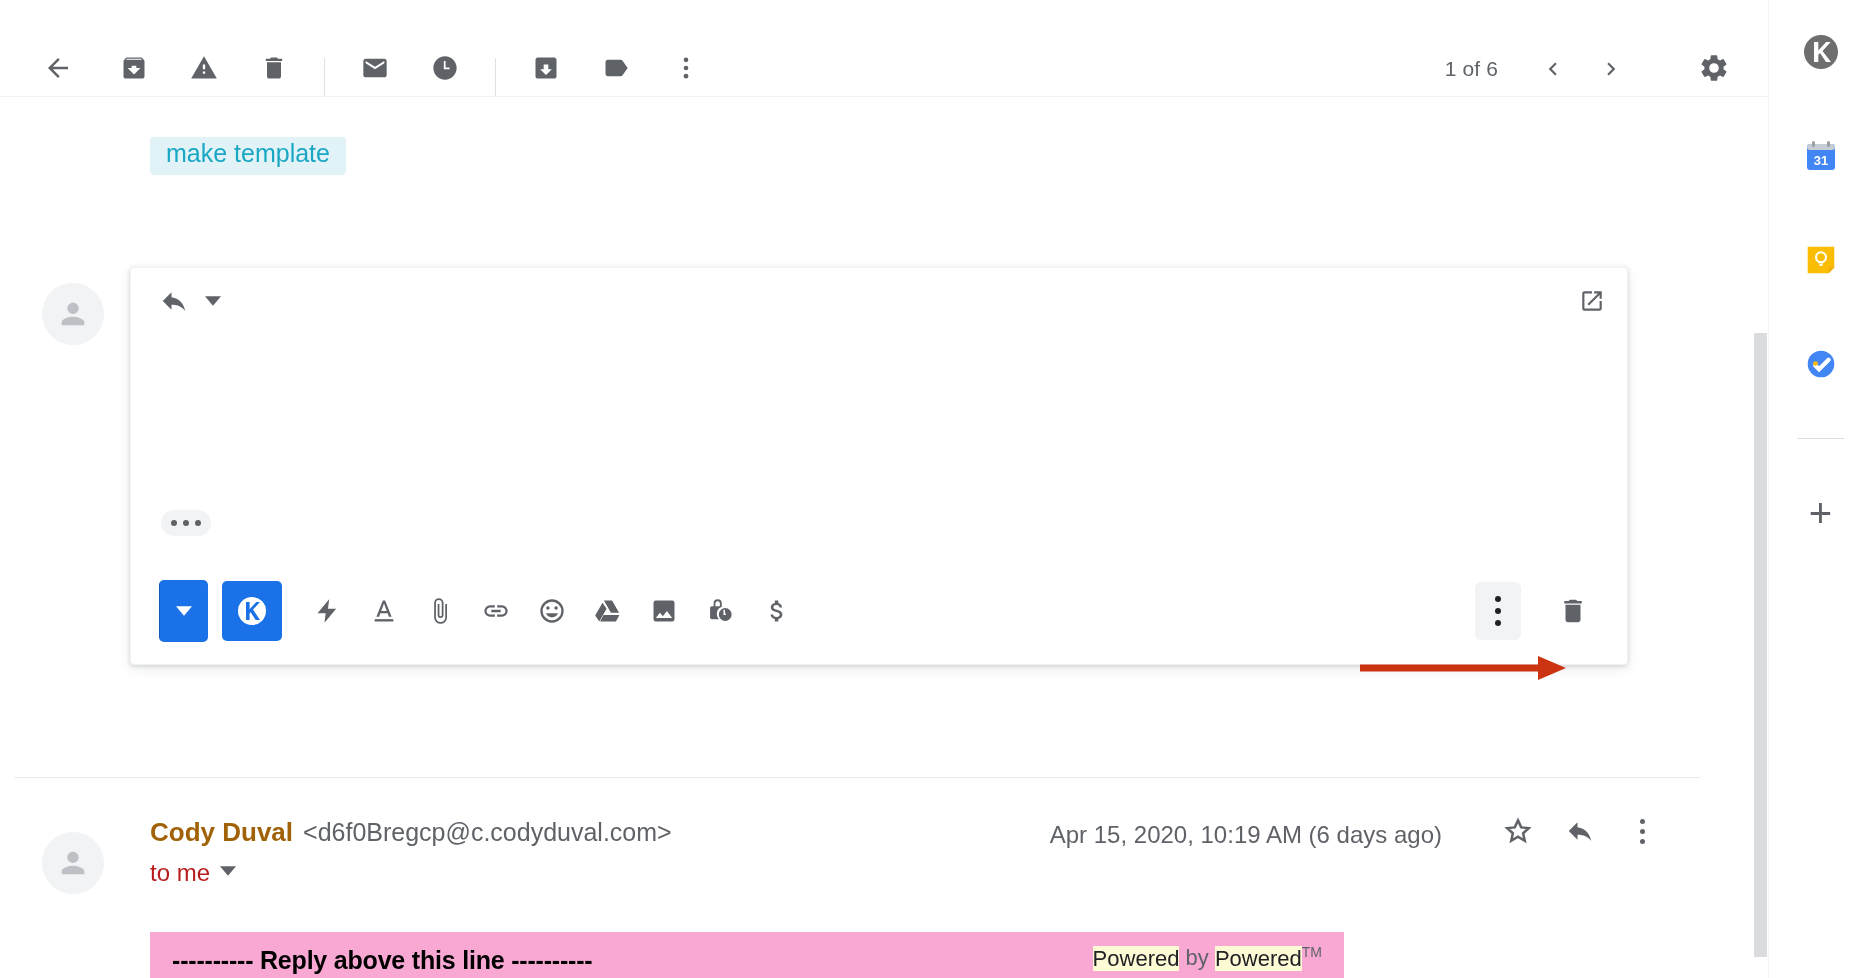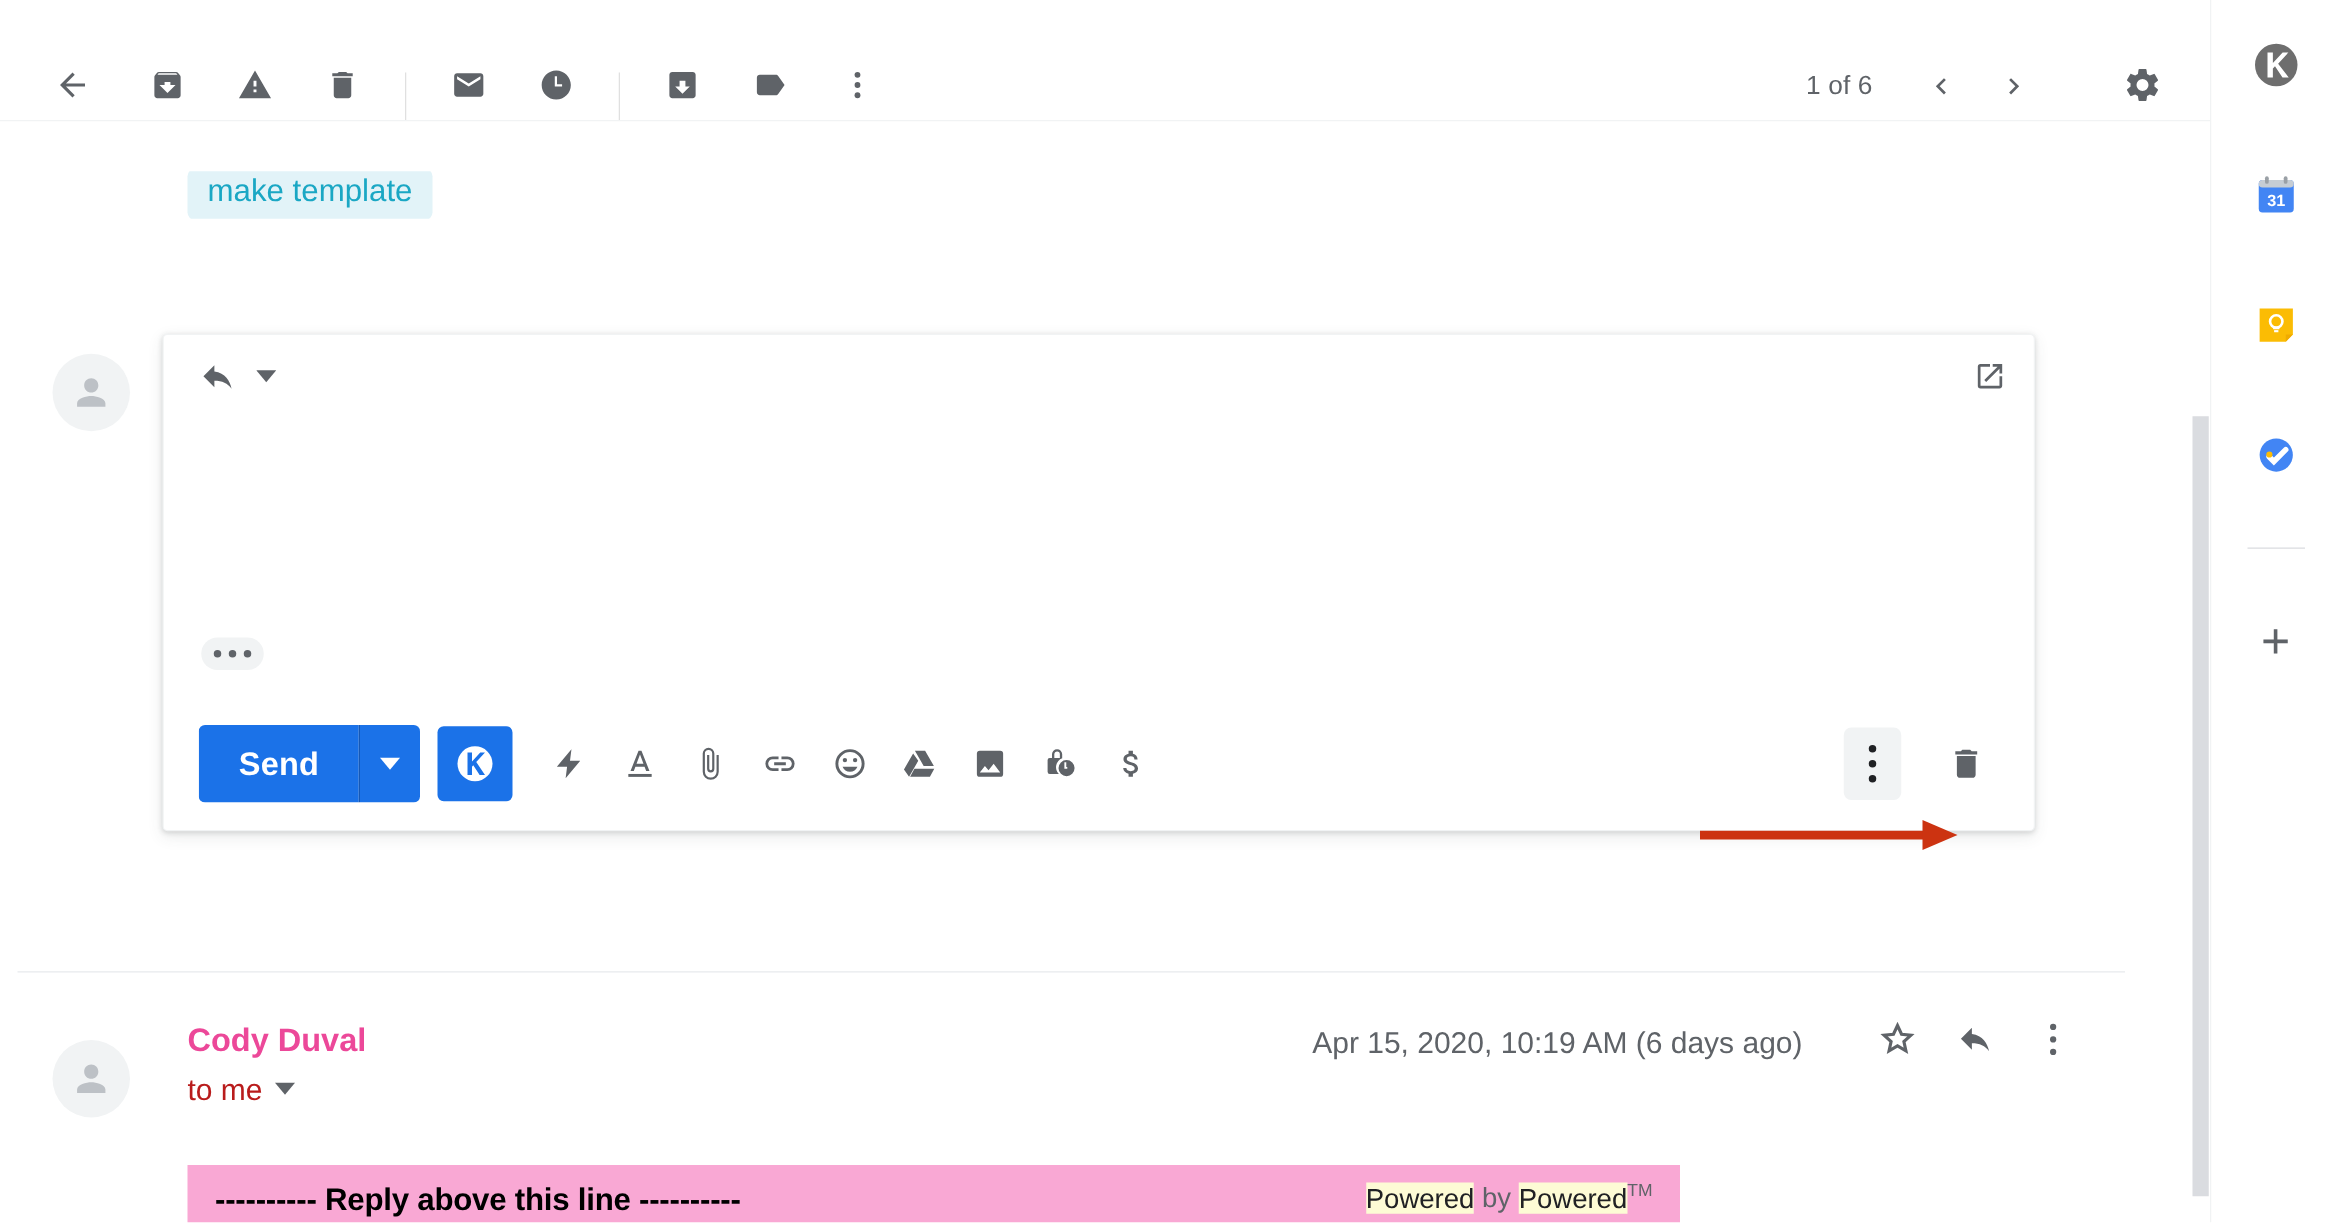--- a/index.html
+++ b/index.html
@@ -593,7 +593,6 @@
           <div class="compose-foot">
 
             <div class="send-group">
-              <button class="send-btn">Send</button>
               <div class="send-divider"></div>
               <div class="send-caret">
                 <svg width="16" height="16" viewBox="0 0 10 10">

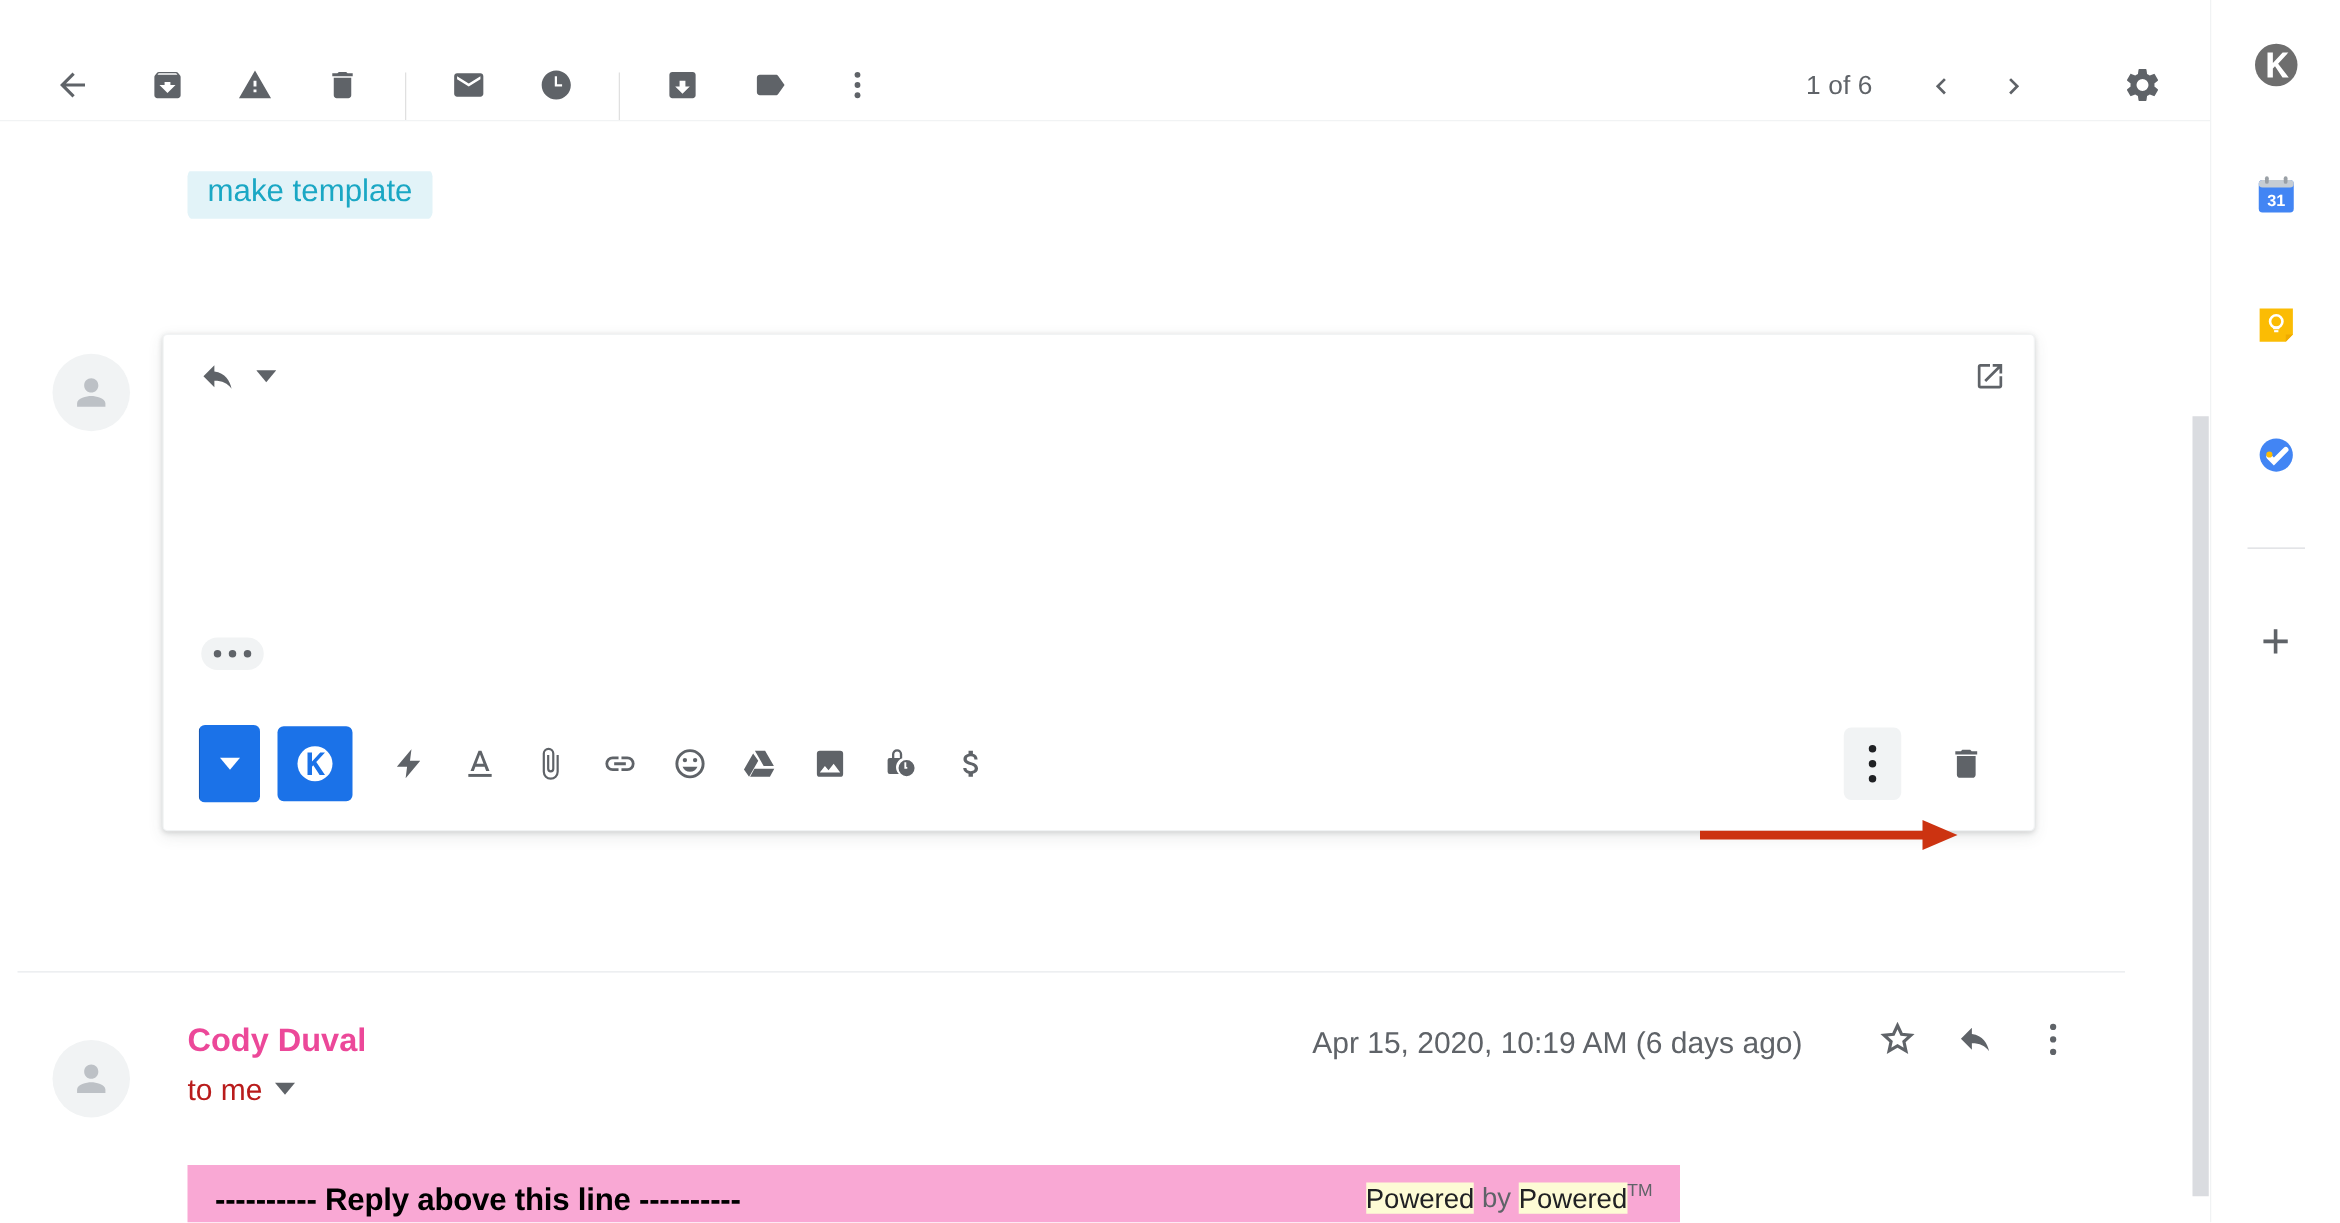--- a/index.html
+++ b/index.html
@@ -324,7 +324,7 @@
   .from-name {
     font-size: 26px;
     font-weight: bold;
-    color: #ec4899;
+    color: #a16207;
   }
   .from-email {
     font-size: 25px;

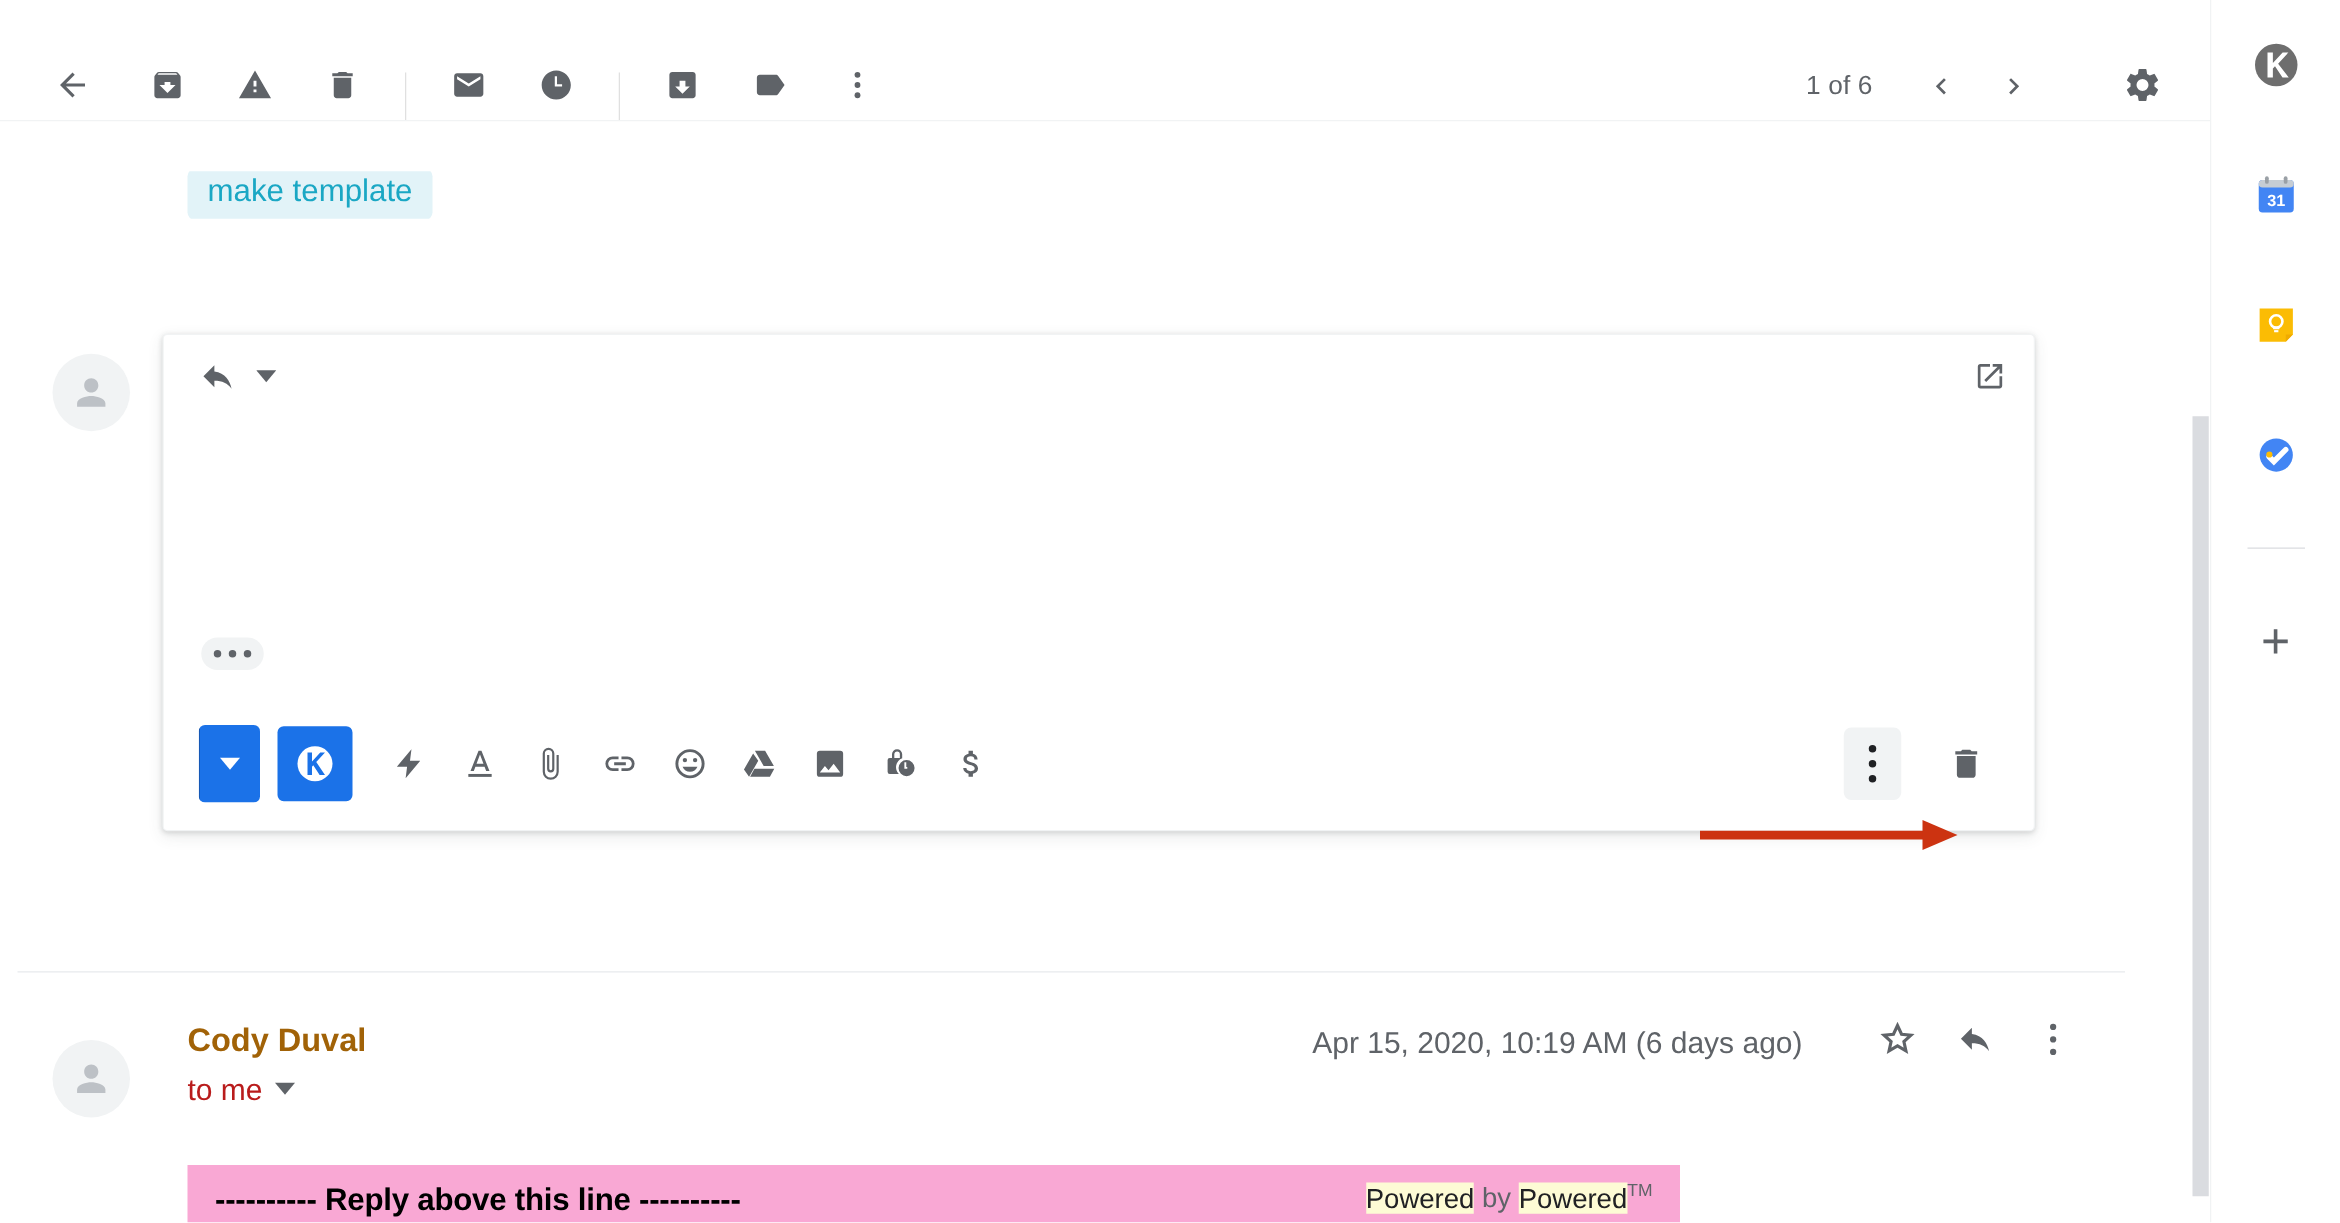--- a/index.html
+++ b/index.html
@@ -693,6 +693,7 @@
 
         <div class="msg-from">
           <span class="from-name">Cody Duval</span>
+          <span class="from-email">&lt;d6f0Bregcp@c.codyduval.com&gt;</span>
         </div>
 
         <div class="msg-to">

